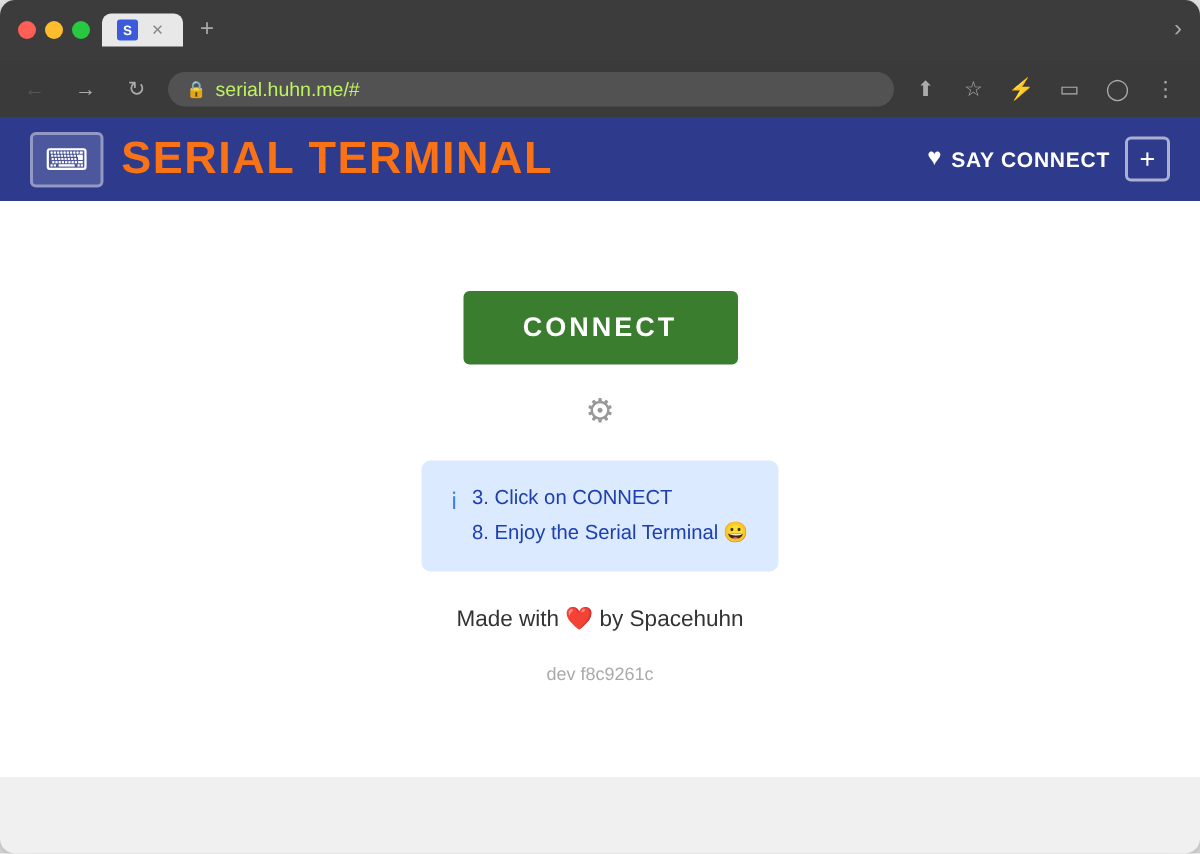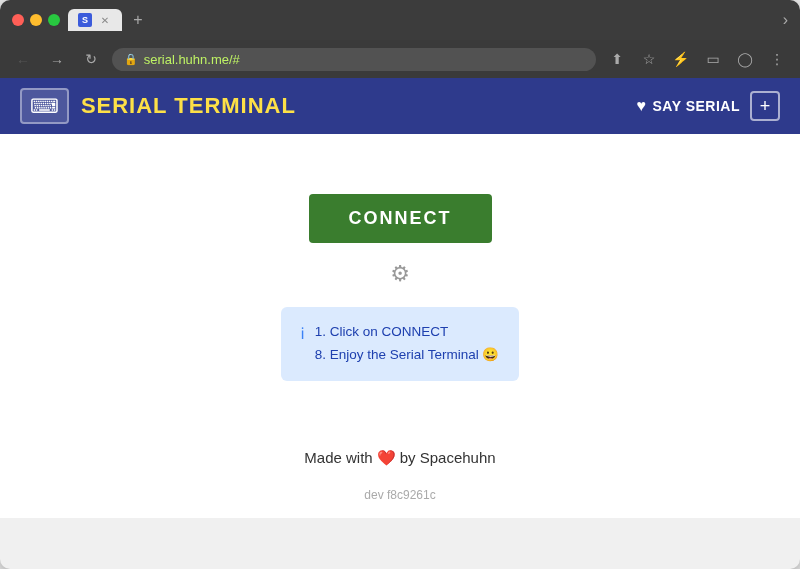--- a/index.html
+++ b/index.html
@@ -195,9 +195,9 @@
     }
 
     .app-title {
-      font-size: 22px;
+      font-size: 30px;
       font-weight: 800;
-      color: #fde047;
+      color: #f97316;
       letter-spacing: 1px;
       text-transform: uppercase;
       font-family: 'Arial Black', Arial, sans-serif;

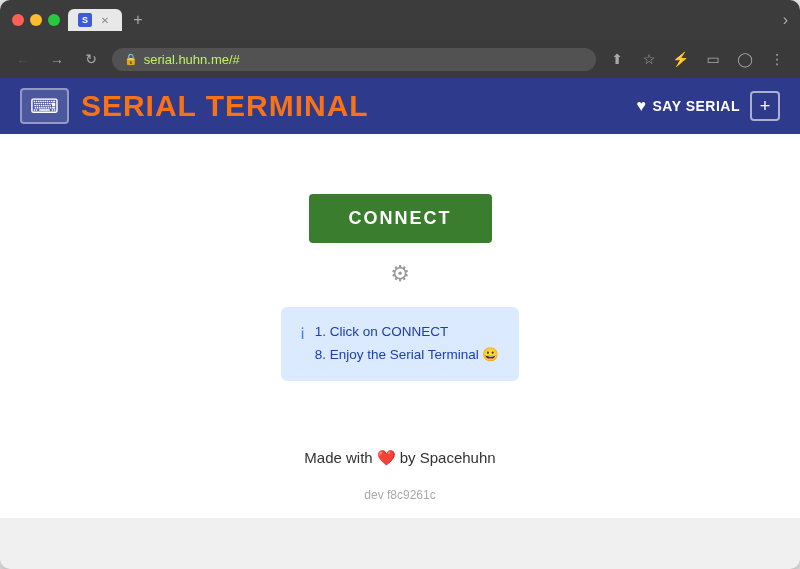--- a/index.html
+++ b/index.html
@@ -374,7 +374,7 @@
       <div class="navbar-right">
         <div class="say-thanks-btn">
           <span class="heart-icon">♥</span>
-          <span>SAY SERIAL</span>
+          <span>SAY CONNECT</span>
         </div>
         <div class="add-btn">+</div>
       </div>

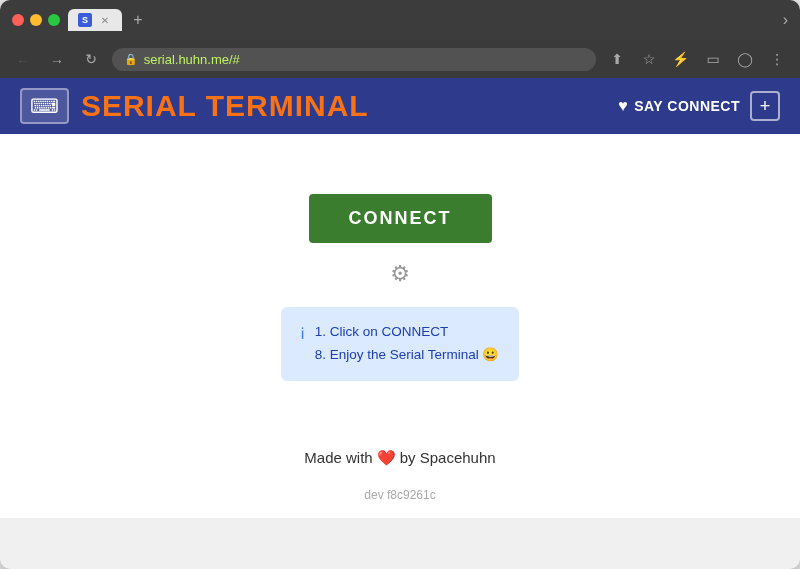--- a/index.html
+++ b/index.html
@@ -389,7 +389,7 @@
       <div class="info-box">
         <span class="info-icon">ℹ</span>
         <div class="info-text">
-          <div>1. Click on CONNECT</div>
+          <div>3. Click on CONNECT</div>
           <div>8. Enjoy the Serial Terminal 😀</div>
         </div>
       </div>

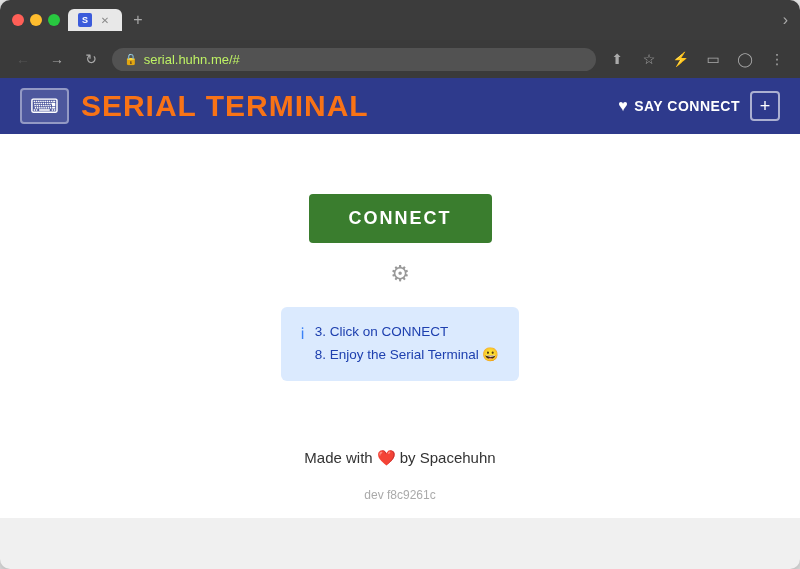--- a/index.html
+++ b/index.html
@@ -296,7 +296,7 @@
     .footer {
       text-align: center;
       padding-bottom: 10px;
-      padding-top: 68px;
+      padding-top: 22px;
     }
 
     .footer-main {

